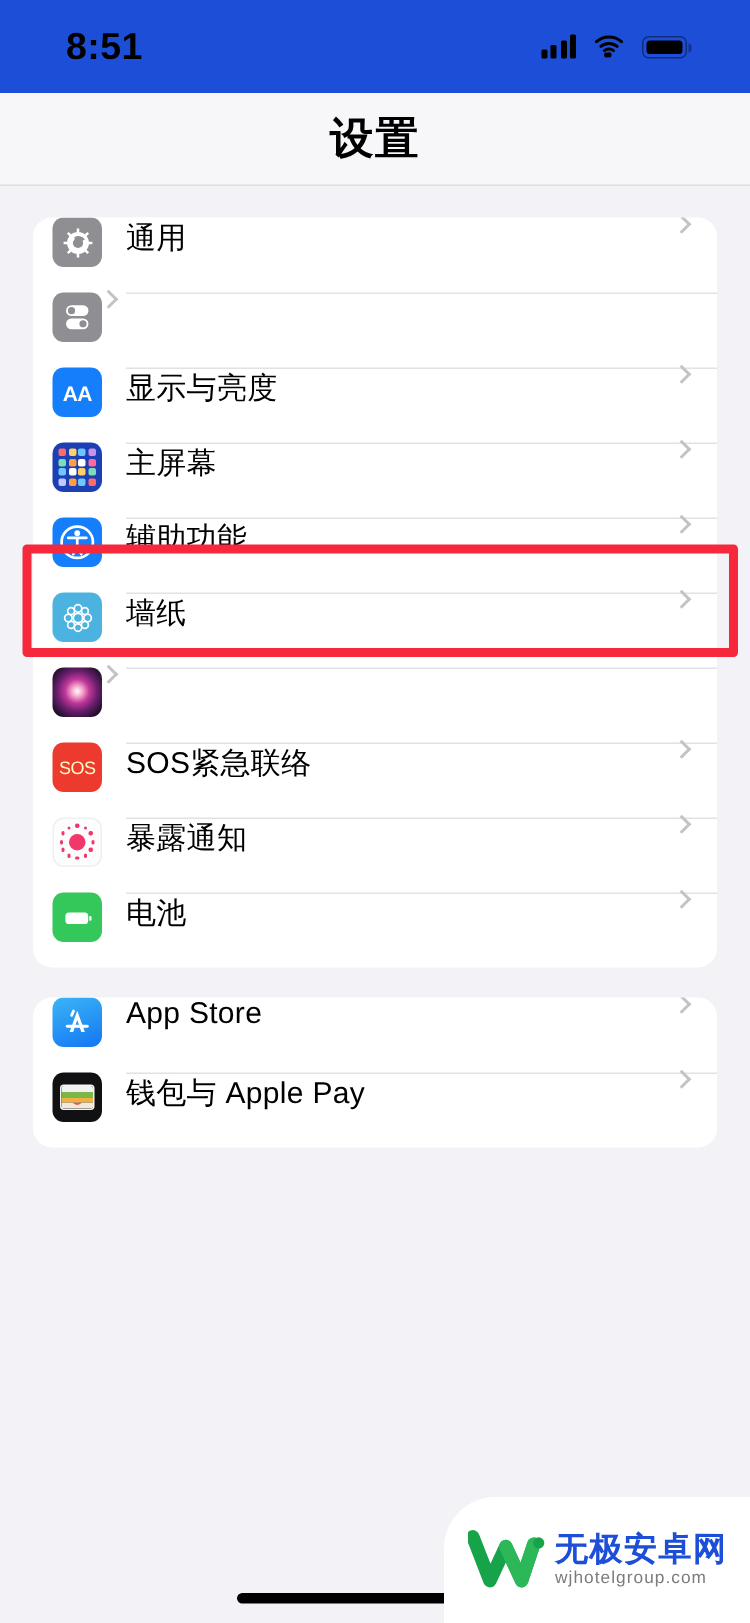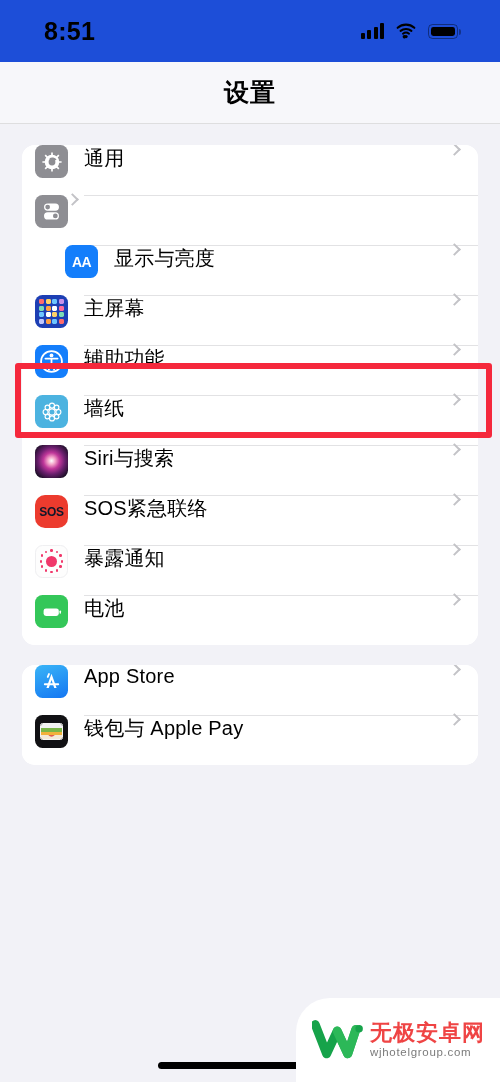--- a/index.html
+++ b/index.html
@@ -58,7 +58,7 @@
     border-bottom:1px solid #dededf;
   }
   .navbar .title{
-    font-size:25px;
+    font-size:29px;
     font-weight:700;
     color:#000;
     letter-spacing:1px;

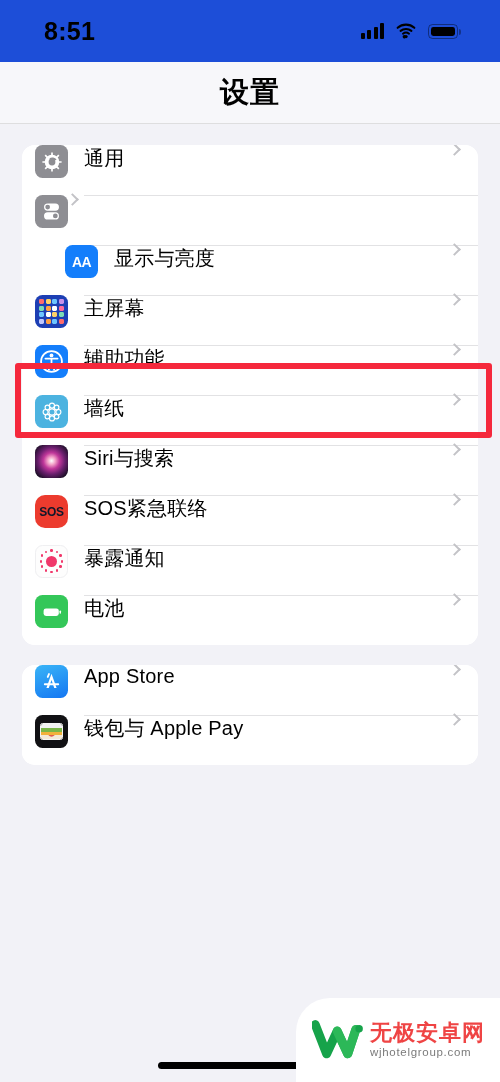--- a/index.html
+++ b/index.html
@@ -120,7 +120,7 @@
   
   .ic-gear{ background:#8e8e93; }
   .ic-cc{ background:#8e8e93; }
-  .ic-aa{ background:#147efb; color:#fff; font-size:14px; font-weight:600; letter-spacing:-.5px;margin-left:30px;}
+  .ic-aa{ background:#147efb; color:#fff; font-size:14px; font-weight:600; letter-spacing:-.5px;}
   .ic-home{ background:#1d3fb4; }
   .ic-acc{ background:#147efb; }
   .ic-wall{ background:#4cb3e0; }

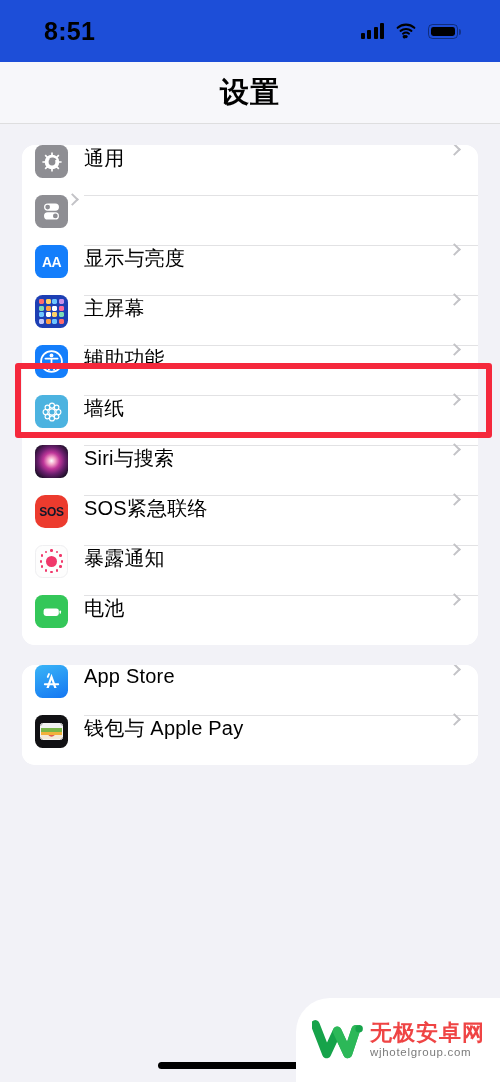--- a/index.html
+++ b/index.html
@@ -336,7 +336,6 @@
 
     <div class="row">
       <div class="ico ic-siri"></div>
-      <div class="label">Siri与搜索</div>
       <div class="chev"></div>
     </div>
 

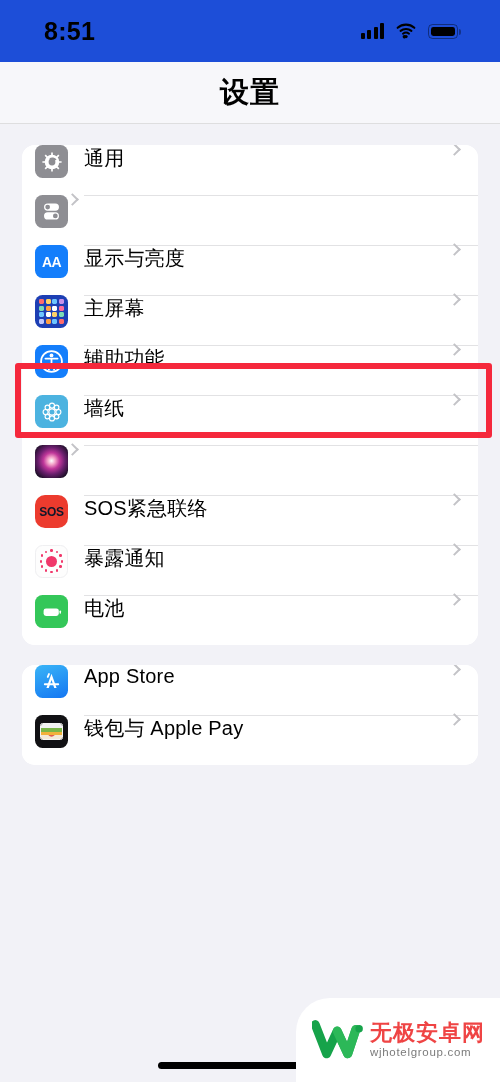--- a/index.html
+++ b/index.html
@@ -126,7 +126,7 @@
   .ic-wall{ background:#4cb3e0; }
   .ic-siri{ background:radial-gradient(circle at 50% 48%, #ffffff 0%, #f3a2c8 16%, #c0379a 34%, #6b1f6e 56%, #1b0f26 85%); }
   .ic-face{ background:#34c759; }
-  .ic-sos{ background:#ec3b2e; color:#0f172a; font-size:12px; font-weight:700; letter-spacing:-.3px;border-radius:10px;}
+  .ic-sos{ background:#ec3b2e; color:#fef9c3; font-size:12px; font-weight:400; letter-spacing:-.3px;}
   .ic-exp{ background:#fdfdfd; border:1px solid #efeff1;}
   .ic-batt{ background:#34c759; }
   .ic-priv{ background:#147efb; }

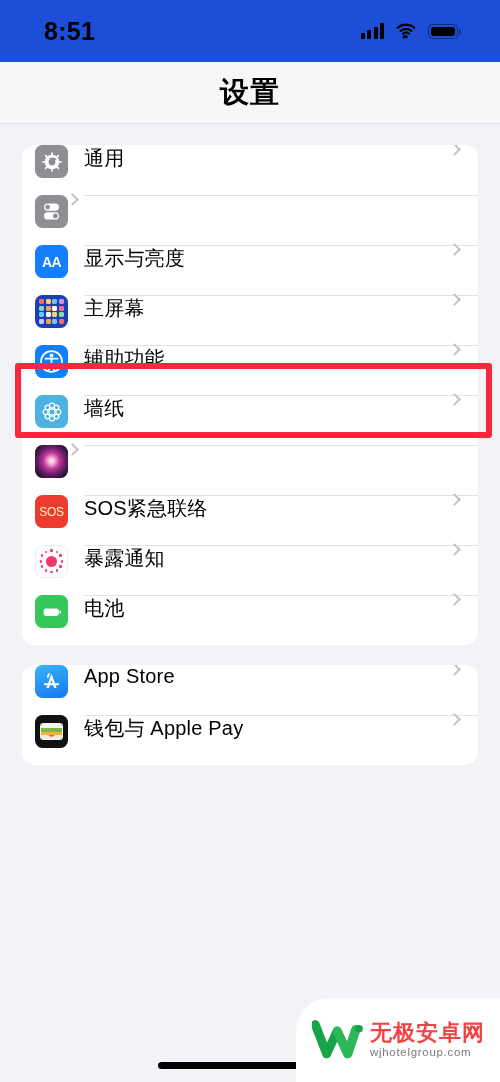--- a/index.html
+++ b/index.html
@@ -204,7 +204,7 @@
   .wm-logo{ width:52px; height:40px; flex:0 0 52px; }
   .wm-text{ display:flex; flex-direction:column; line-height:1.12; }
   .wm-cn{
-    font-size:22px; font-weight:700; color:#ef4444; letter-spacing:1px;
+    font-size:22px; font-weight:700; color:#1d4ed8; letter-spacing:1px;
   }
   .wm-url{
     font-size:11.5px; color:#7b7b7b; letter-spacing:.7px;

